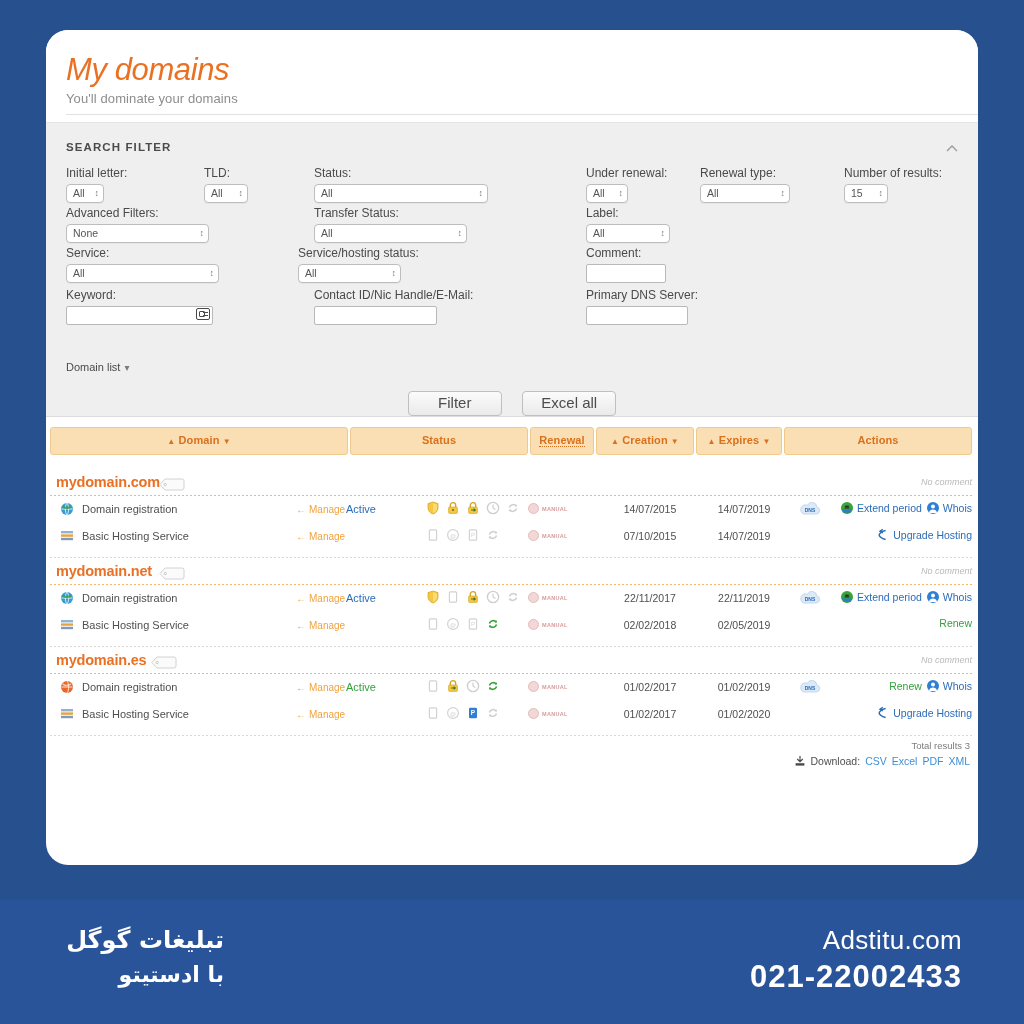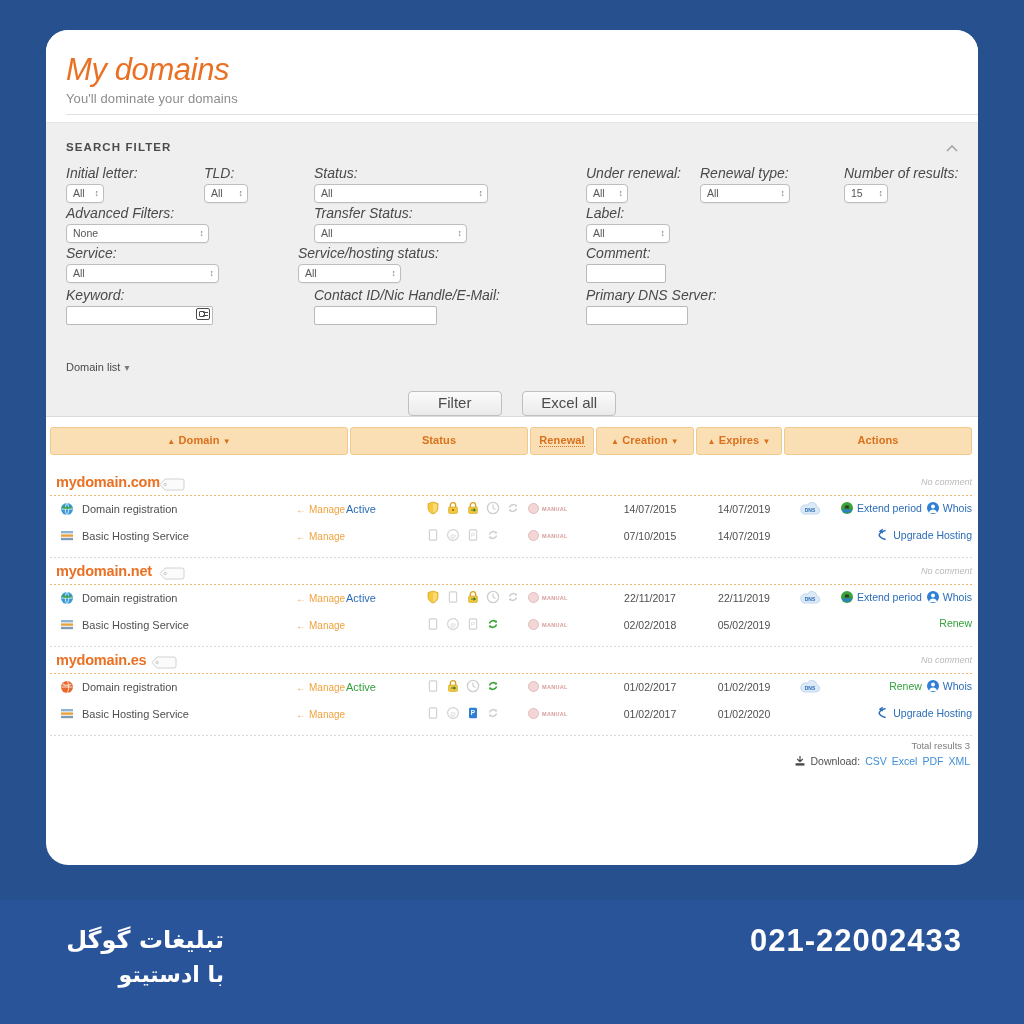--- a/index.html
+++ b/index.html
@@ -46,7 +46,7 @@
   .fgrid{position:relative;height:210px;}
   .fld{position:absolute;}
   .flabel{
-    font-size:14px;color:#4a4a4a;line-height:13px;margin-bottom:3px;white-space:nowrap;font-style:italic;
+    font-size:12px;color:#4a4a4a;line-height:13px;margin-bottom:3px;white-space:nowrap;
   }
   select.fsel{
     -webkit-appearance:none;appearance:none;

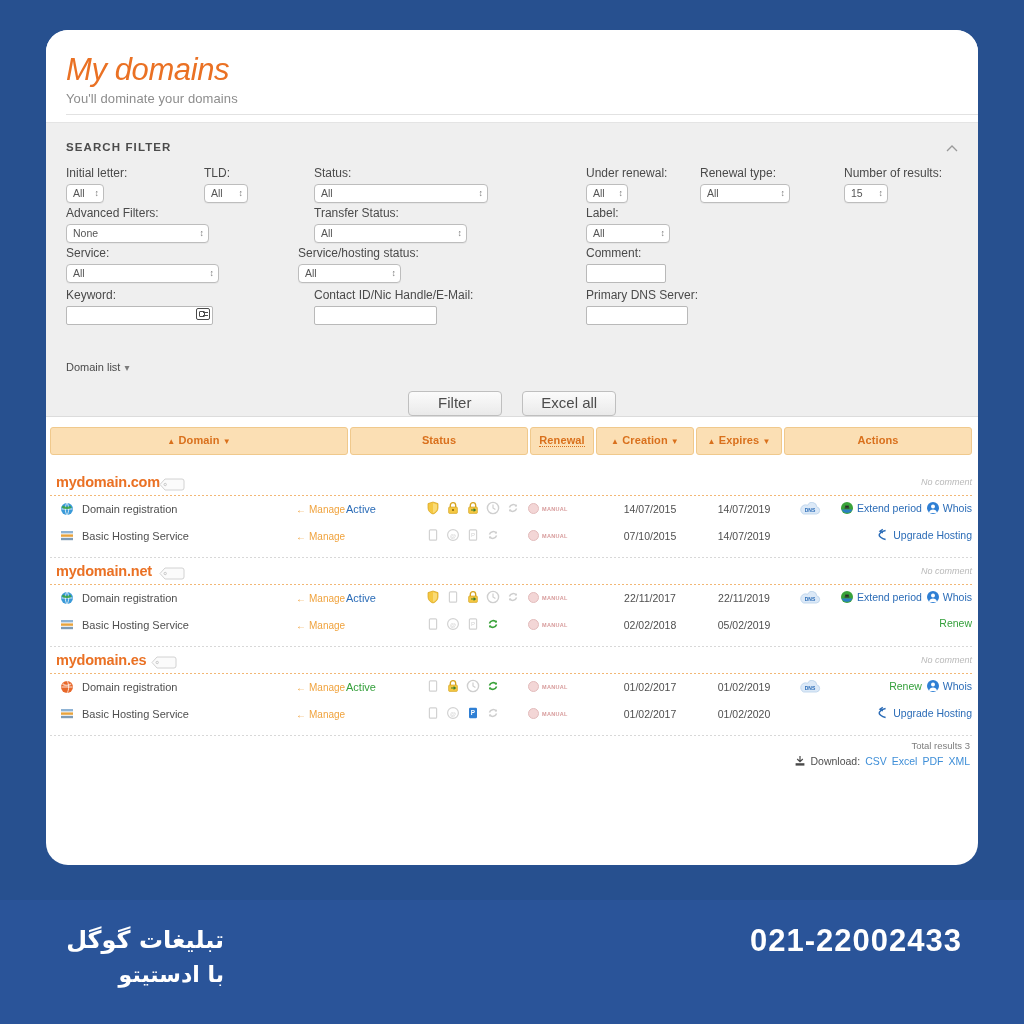--- a/index.html
+++ b/index.html
@@ -603,7 +603,7 @@
                 <span class="renew-lbl">MANUAL</span>
               </span>
               <span class="date-c">02/02/2018</span>
-              <span class="date-e">05/02/2019</span>
+              <span class="date-e">02/05/2019</span>
               <span class="acts">
                 <span class="act green">
                   <span></span>

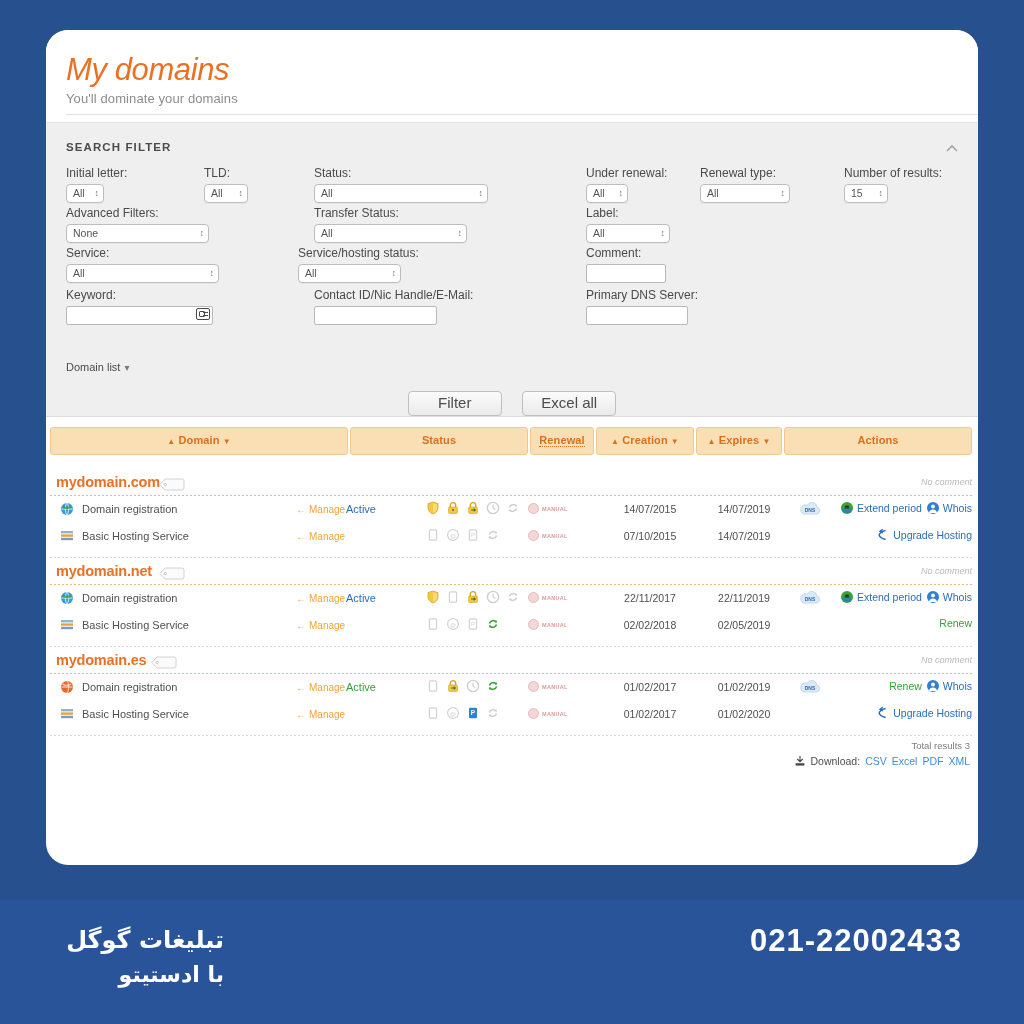--- a/index.html
+++ b/index.html
@@ -778,6 +778,7 @@
       <div class="fa2">با ادستیتو</div>
     </div>
     <div class="banner-en">
+      <div class="en1">Adstitu.com</div>
       <div class="en2">021-22002433</div>
     </div>
   </div>

